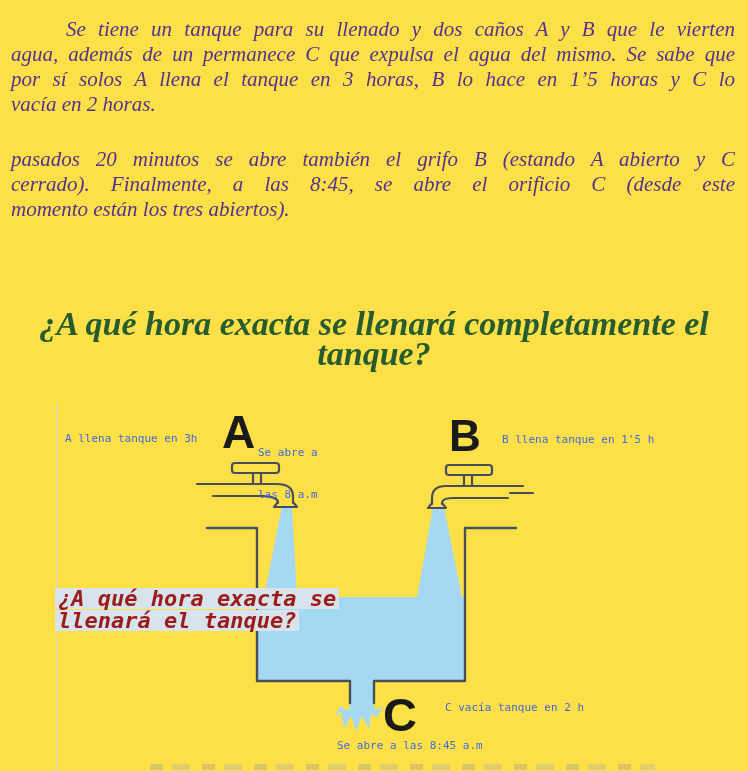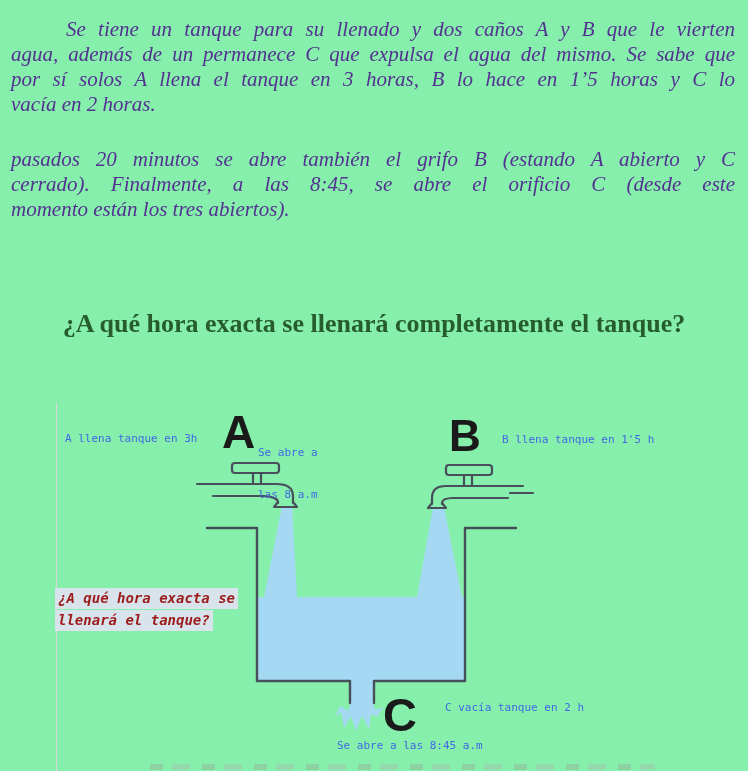--- a/index.html
+++ b/index.html
@@ -14,7 +14,7 @@
   }
   *{margin:0;padding:0;box-sizing:border-box;}
   html,body{width:748px;height:771px;background:#ffffff;overflow:hidden;}
-  .page{position:relative;width:748px;height:771px;background:#86efac;
+  .page{position:relative;width:748px;height:771px;background:#fde047;
         font-family:"Liberation Serif",serif;}
 
   

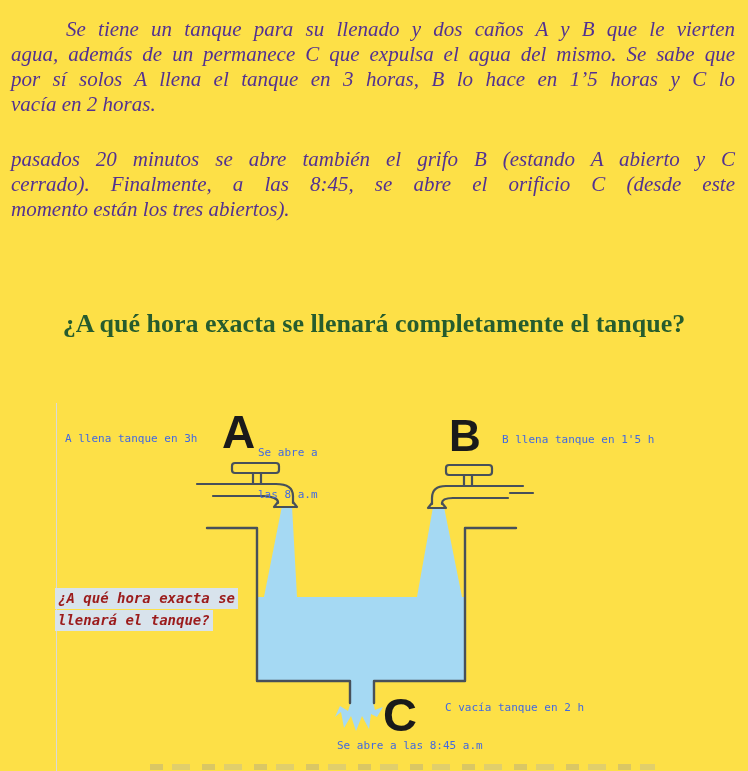--- a/index.html
+++ b/index.html
@@ -27,7 +27,7 @@
   .p2{top:147px;}
   .heading{position:absolute;top:309px;left:0;right:0;padding:0 14px;
            text-align:center;color:var(--heading-green);
-           font-weight:bold;font-size:26px;line-height:30px;}
+           font-style:italic;font-weight:bold;font-size:34px;line-height:30px;}
 
   
   .diagram{position:absolute;top:395px;left:0;width:748px;height:376px;}

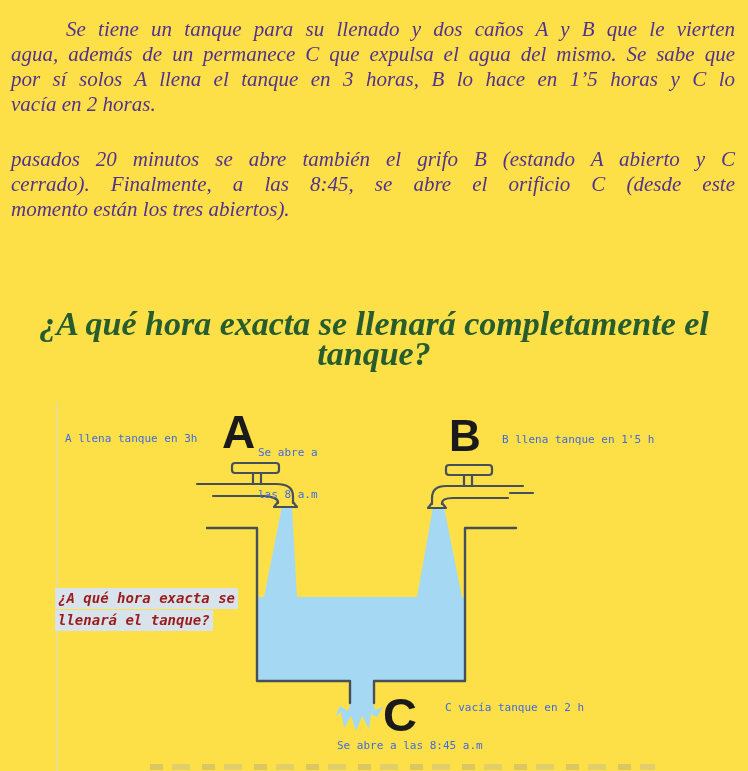--- a/index.html
+++ b/index.html
@@ -46,7 +46,7 @@
   .lbl-c-rate{left:445px;top:306px;}
   .lbl-c-open{left:337px;top:344px;}
   .question{position:absolute;left:55px;top:193px;
-            font-family:"DejaVu Sans Mono",monospace;font-size:14px;
+            font-family:"DejaVu Sans Mono",monospace;font-size:22px;
             font-weight:bold;font-style:italic;color:var(--question-red);}
   .question .qline{display:block;width:fit-content;background:var(--question-highlight);
             line-height:19px;padding:1px 3px;margin-bottom:1px;}

